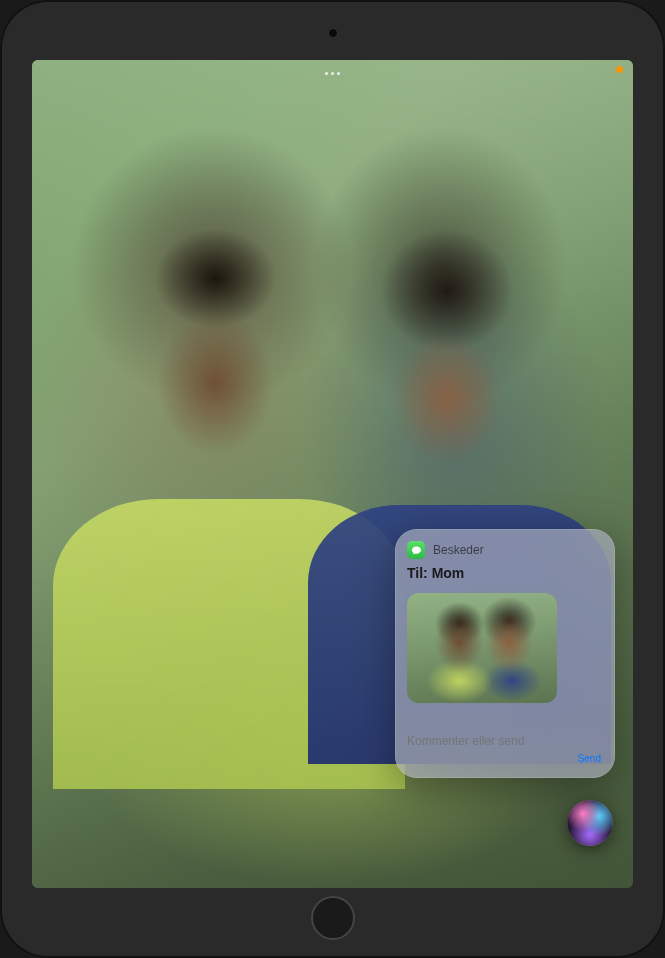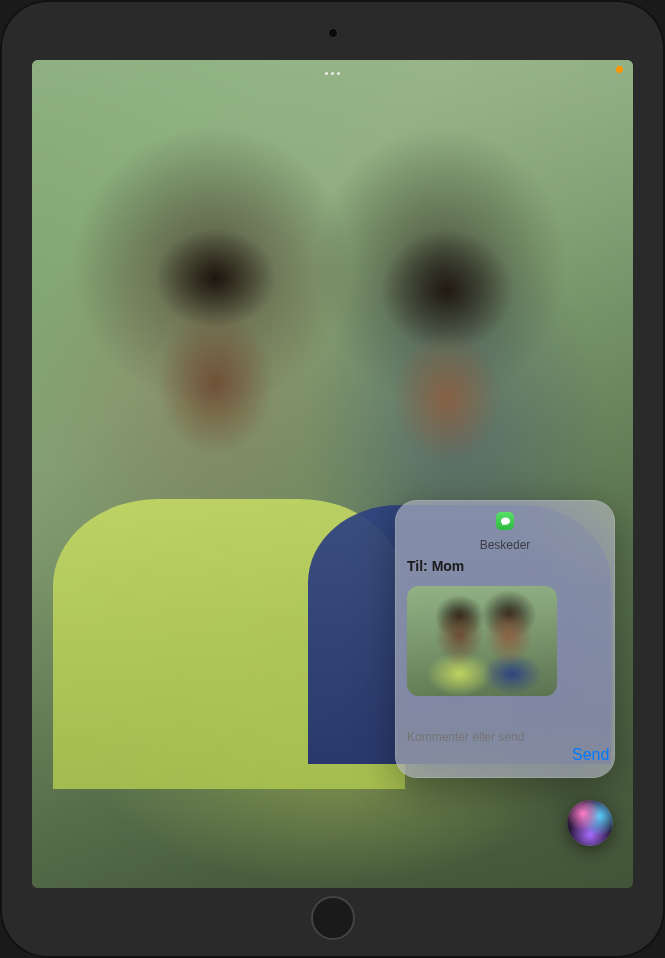--- a/index.html
+++ b/index.html
@@ -155,7 +155,6 @@
       align-items: center;
       gap: 8px;
       margin-bottom: 6px;
-      flex-direction: column;
     }
     .app-icon {
       width: 18px;

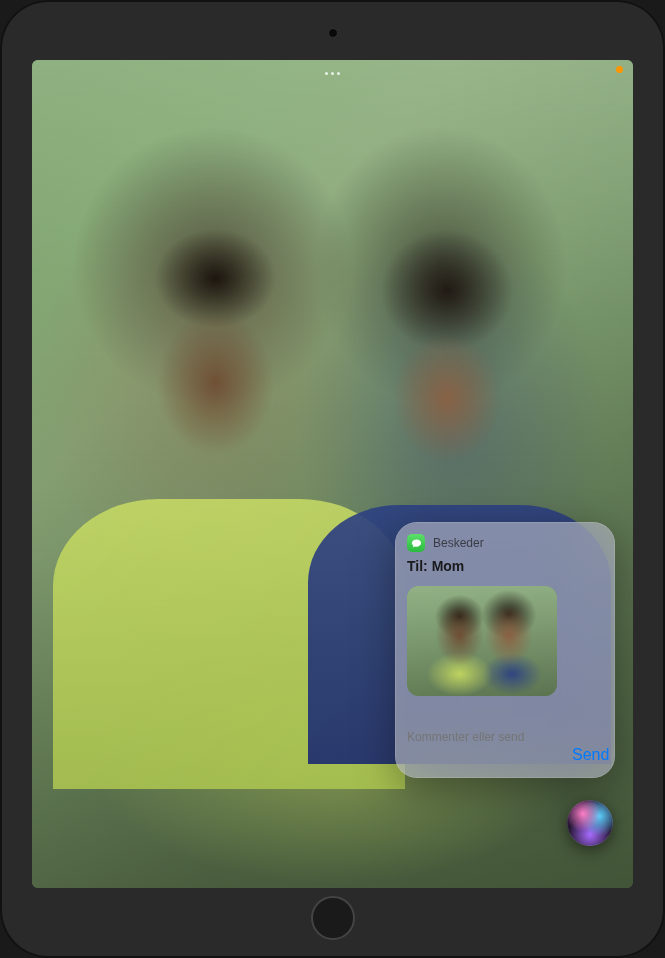--- a/index.html
+++ b/index.html
@@ -202,7 +202,7 @@
       display: flex;
       align-items: center;
       justify-content: space-between;
-      gap: 8px;
+      gap: 0;
     }
     .comment-field {
       flex: 1;

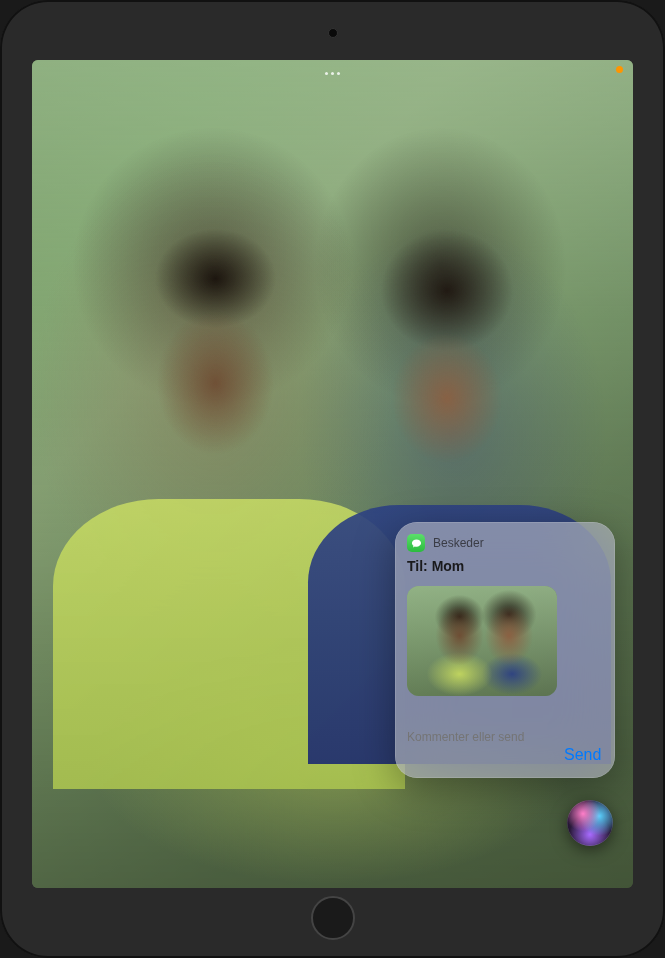--- a/index.html
+++ b/index.html
@@ -217,7 +217,7 @@
       background: transparent;
       border: none;
       color: #007aff;
-      font-size: 16px;
+      font-size: 10px;
       font-weight: 500;
       cursor: pointer;
       padding: 4px 2px;

